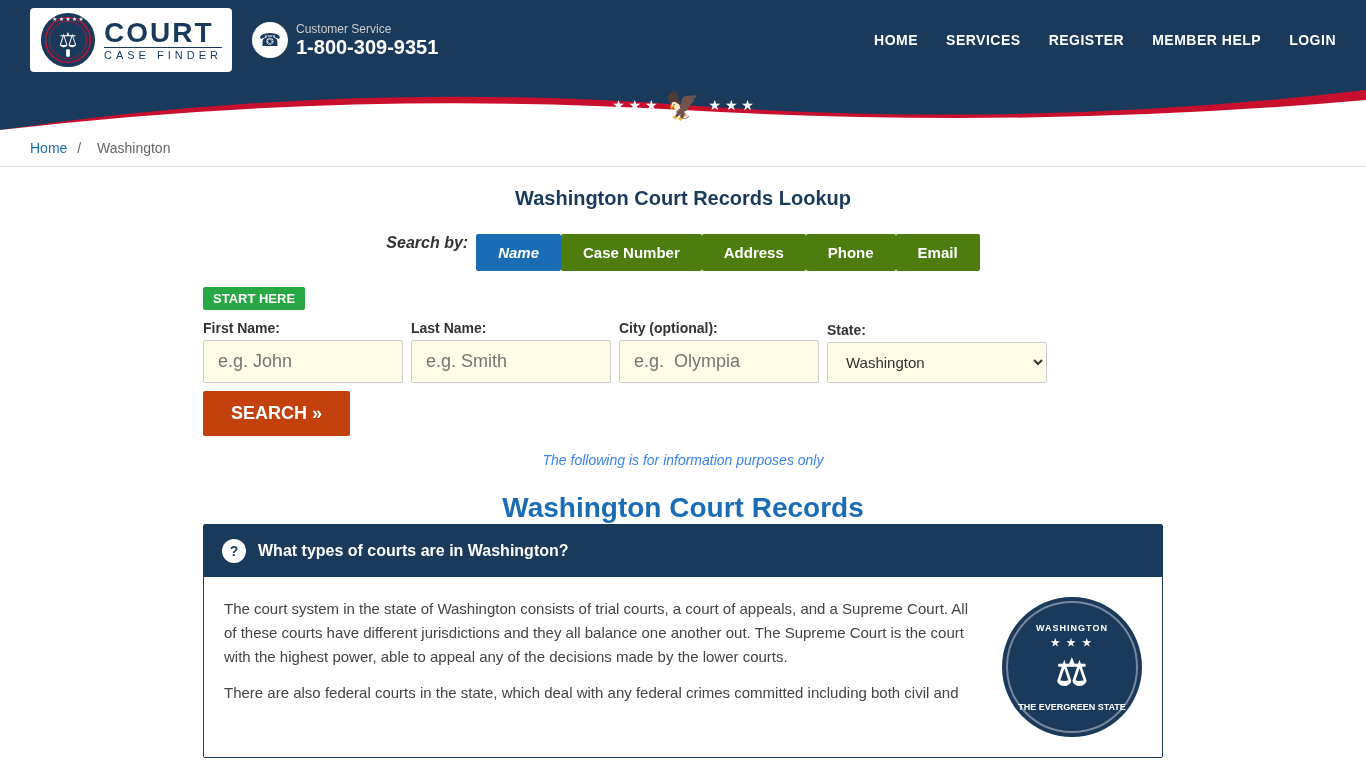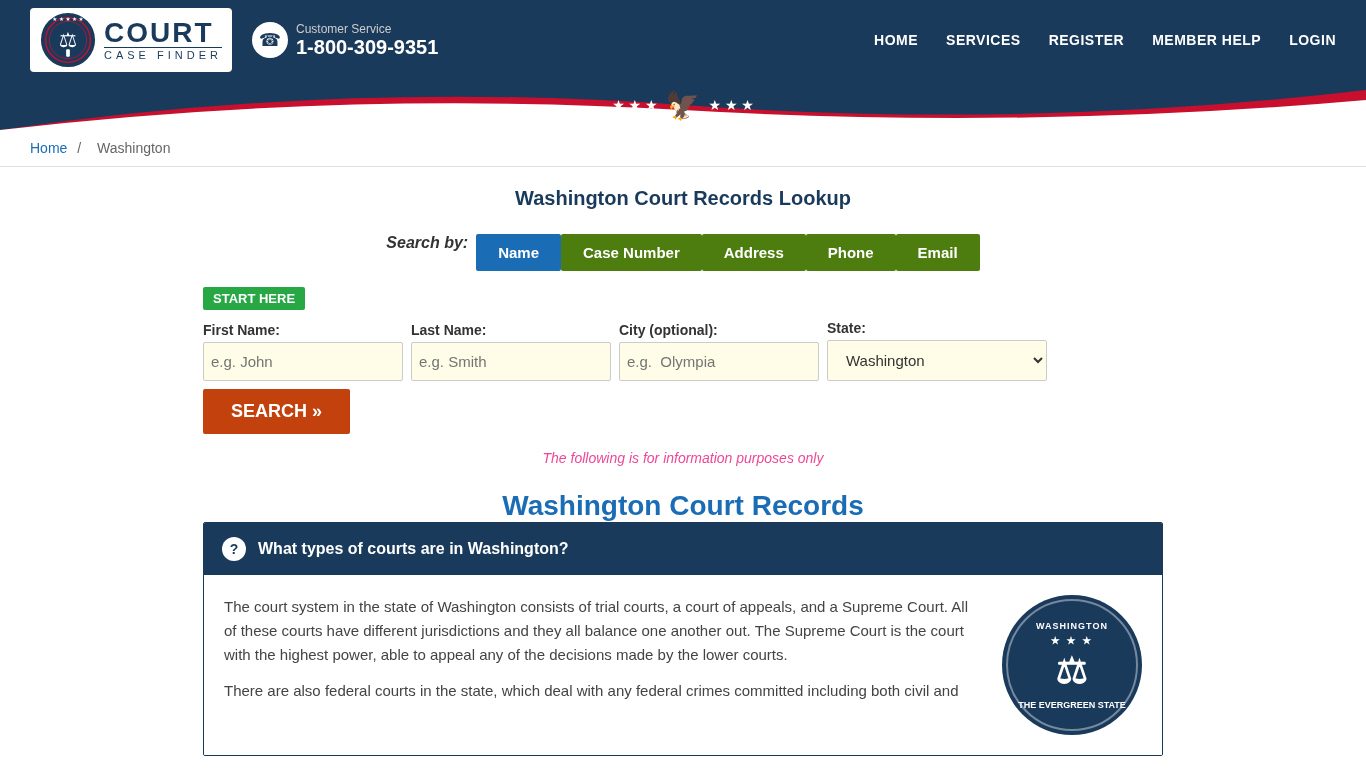--- a/index.html
+++ b/index.html
@@ -175,6 +175,7 @@
     .tab-btn.active {
       background: #1a6db5;
       color: #fff;
+      font-style: italic;
     }
     .tab-btn:not(.active) {
       background: #4d7c0f;

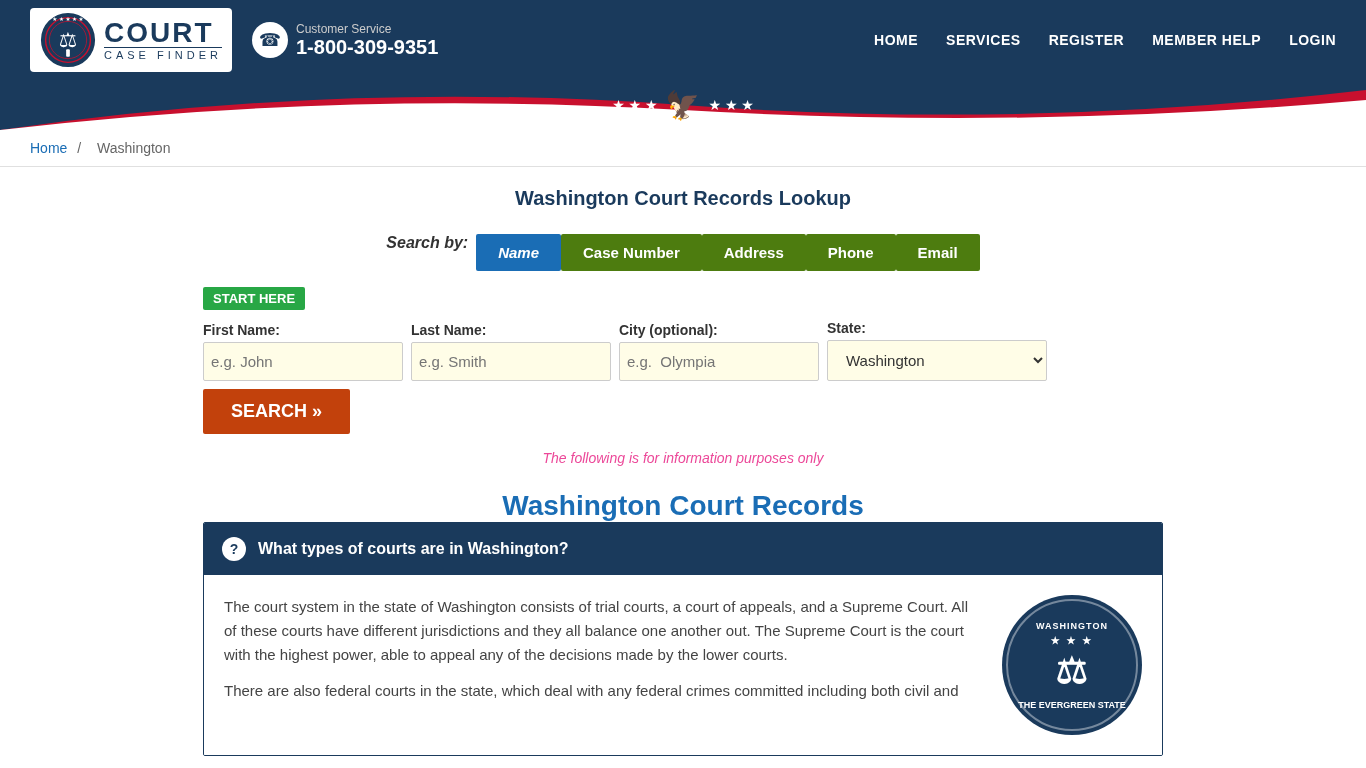--- a/index.html
+++ b/index.html
@@ -212,9 +212,9 @@
       color: #333;
     }
     .form-input {
-      padding: 10px 7px;
+      padding: 10px 14px;
       border: 1px solid #ccc;
-      font-size: 15px;
+      font-size: 18px;
       background: #fffde7;
       width: 200px;
       border-radius: 2px;

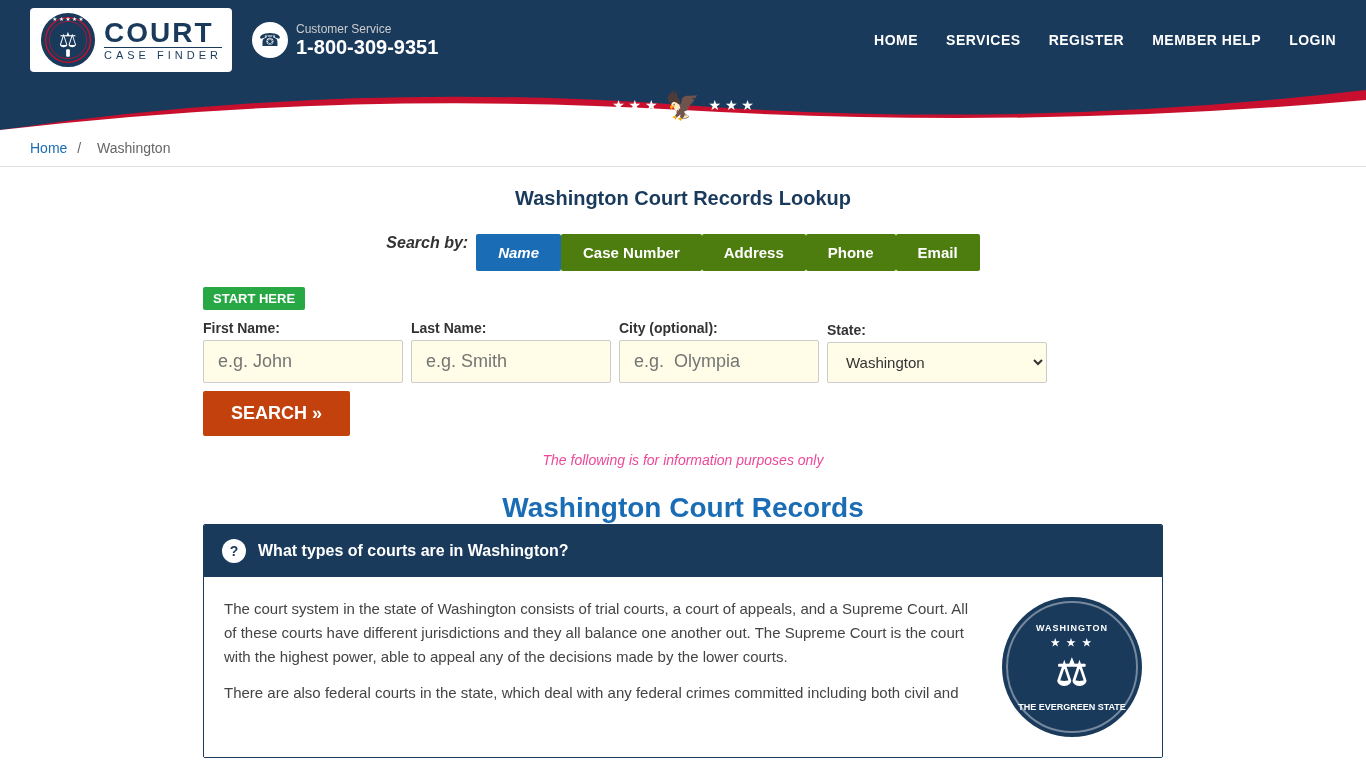--- a/index.html
+++ b/index.html
@@ -247,7 +247,7 @@
     .info-note {
       text-align: center;
       font-style: italic;
-      color: #ec4899;
+      color: #3b82f6;
       font-size: 14px;
       margin: 16px 0 24px;
     }

